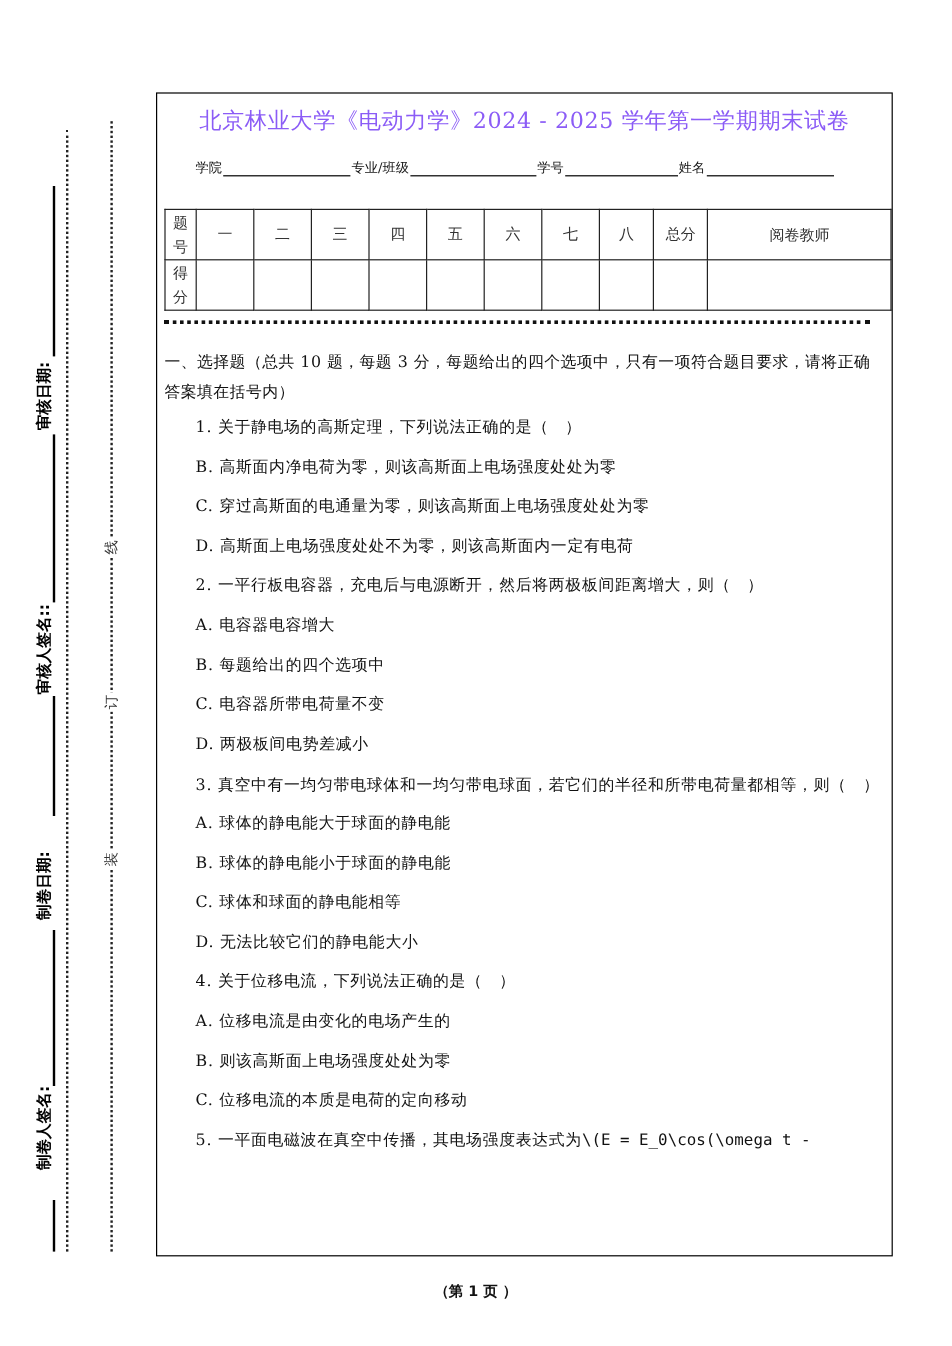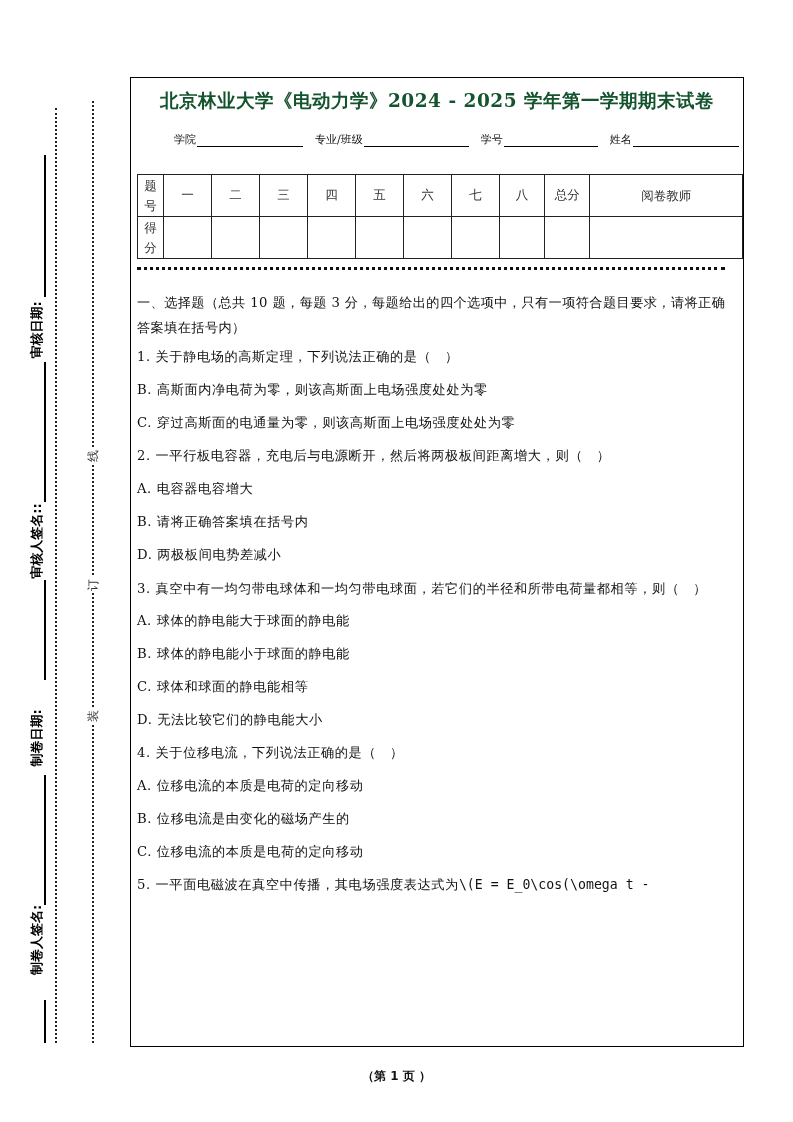--- a/index.html
+++ b/index.html
@@ -13,7 +13,7 @@
 
   
   .frame { position: absolute; left: 130px; top: 77px; width: 614px; height: 970px; border: 1.5px solid #000; box-sizing: border-box; }
-  .title { position: absolute; left: 0; right: 0; top: 10px; text-align: center; font-size: 18.5px; letter-spacing: 0.5px; color: #14532d; white-space: nowrap; font-weight: bold; }
+  .title { position: absolute; left: 0; right: 0; top: 10px; text-align: center; font-size: 18.5px; letter-spacing: 0.5px; color: #8b5cf6; white-space: nowrap; }
 
   .info-row { position: absolute; top: 54px; left: 32px; font-size: 11px; white-space: nowrap; display: flex; align-items: flex-end; }
   .info-row .lbl { margin-right: 1px; margin-left: 11px; }

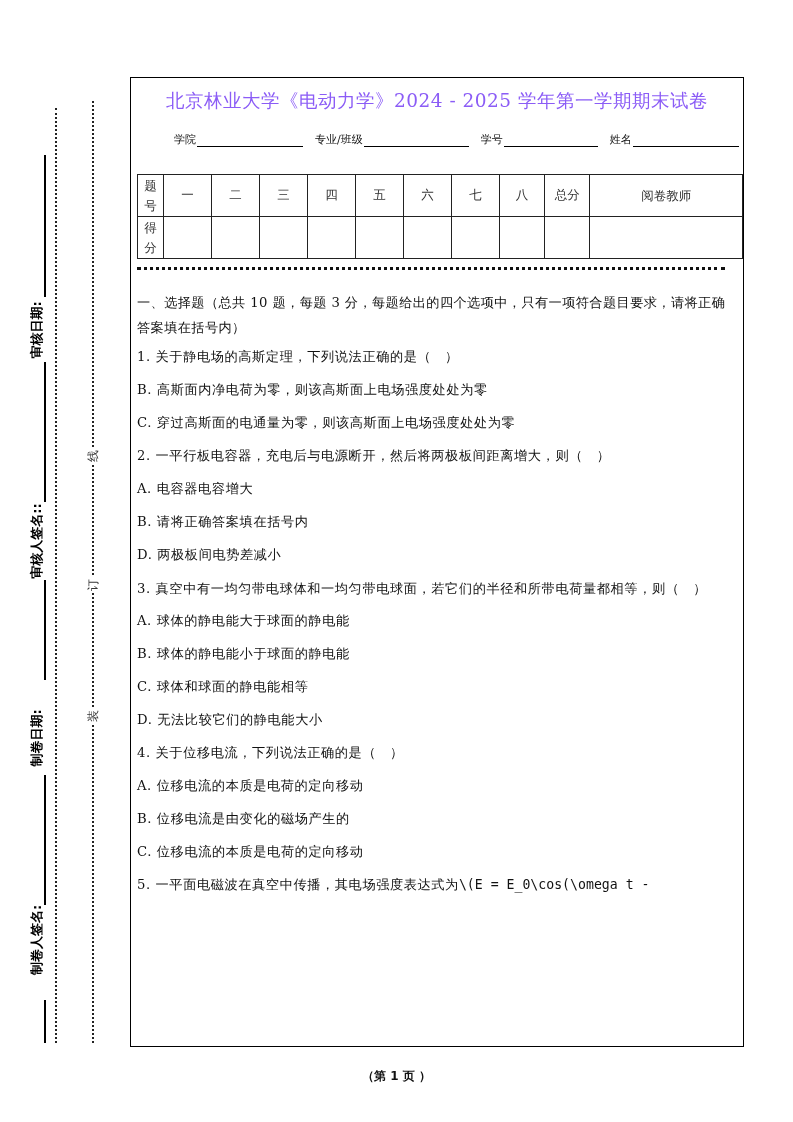--- a/index.html
+++ b/index.html
@@ -16,7 +16,7 @@
   .title { position: absolute; left: 0; right: 0; top: 10px; text-align: center; font-size: 18.5px; letter-spacing: 0.5px; color: #8b5cf6; white-space: nowrap; }
 
   .info-row { position: absolute; top: 54px; left: 32px; font-size: 11px; white-space: nowrap; display: flex; align-items: flex-end; }
-  .info-row .lbl { margin-right: 1px; margin-left: 11px; }
+  .info-row .lbl { margin-right: 1px; }
   .info-row .blank { display: inline-block; border-bottom: 1px solid #000; height: 12px; margin-right: 1px; }
 
   table.score { position: absolute; left: 6px; top: 96px; border-collapse: collapse; font-size: 12.5px; }

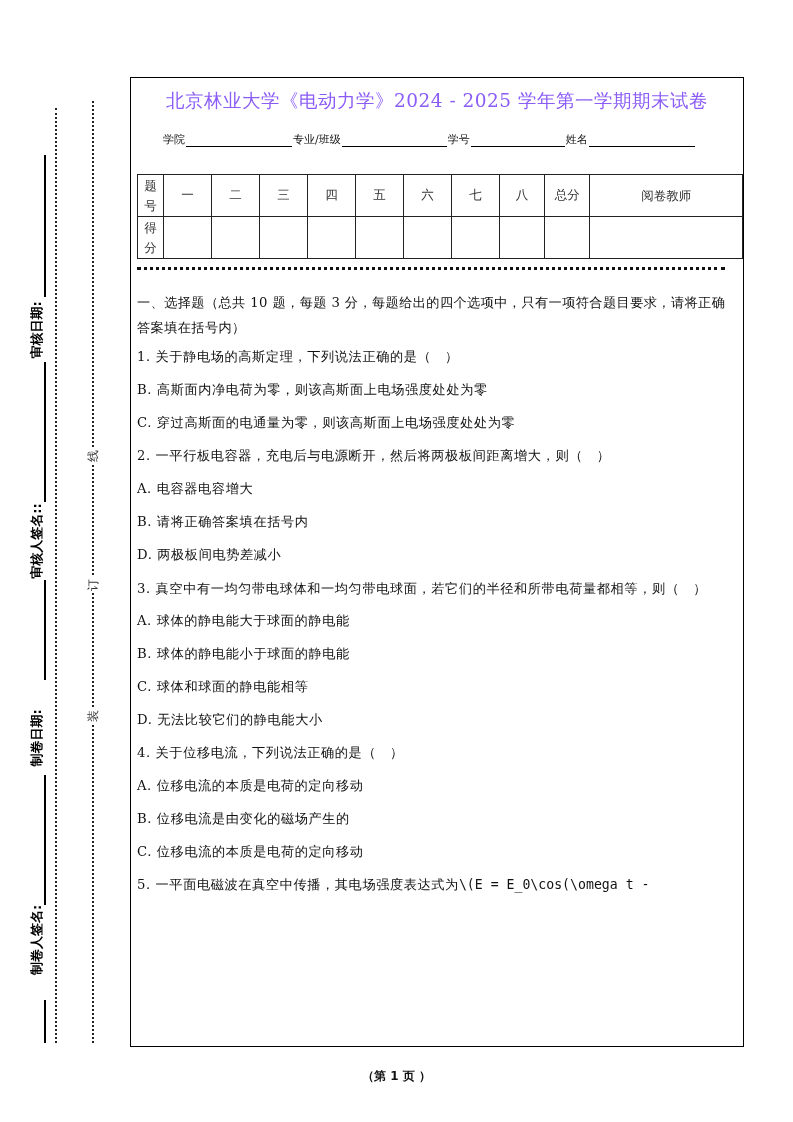--- a/index.html
+++ b/index.html
@@ -28,7 +28,7 @@
 
   .content { position: absolute; left: 6px; right: 8px; top: 212px; font-family: "DejaVu Serif", "Liberation Serif", serif; font-size: 13.2px; color: #111; }
   .content .intro { line-height: 25px; margin-bottom: 5px; letter-spacing: 0.4px; }
-  .content .line { height: 33px; line-height: 24px; white-space: nowrap; letter-spacing: 0.6px; }
+  .content .line { height: 33px; line-height: 24px; white-space: nowrap; letter-spacing: 0.6px; margin-left: 26px; }
   .content .line.wrap { height: auto; white-space: normal; line-height: 25px; margin-bottom: 8px; }
   .content .mono { font-family: "DejaVu Sans Mono", "Liberation Mono", monospace; letter-spacing: 0; }
 

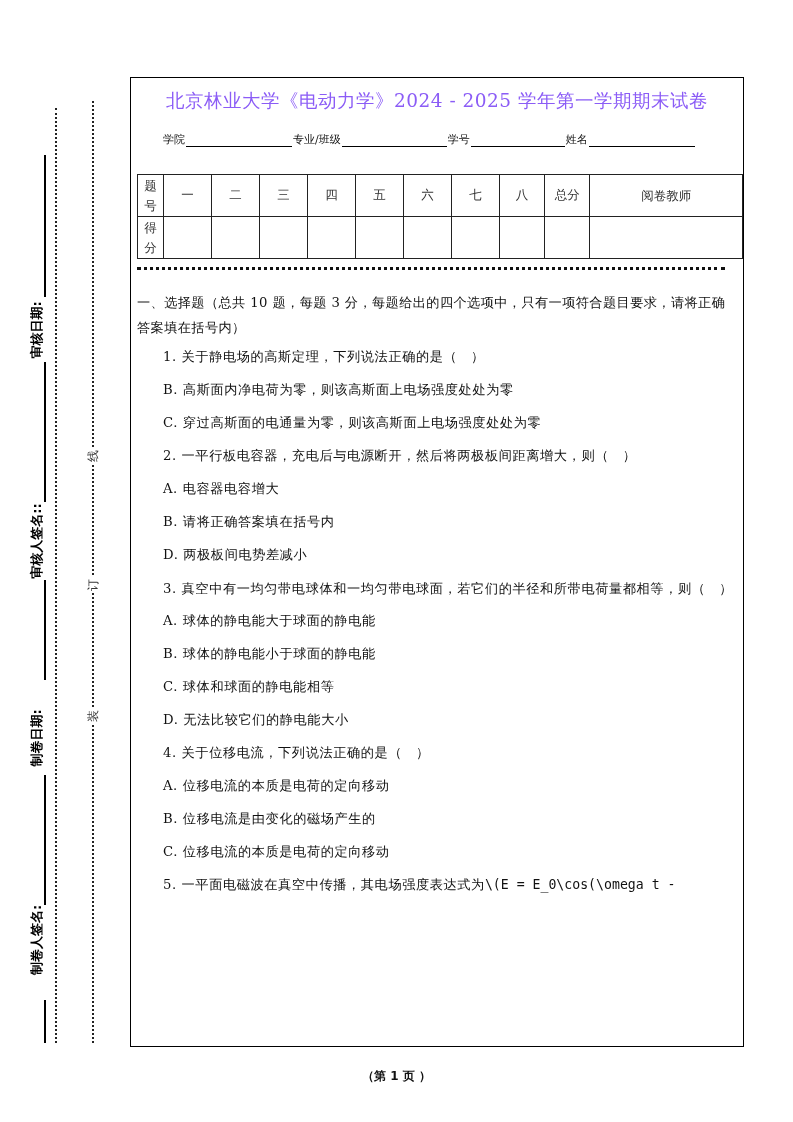--- a/index.html
+++ b/index.html
@@ -108,6 +108,7 @@
     <div class="line">1. 关于静电场的高斯定理，下列说法正确的是（　）</div>
     <div class="line">B. 高斯面内净电荷为零，则该高斯面上电场强度处处为零</div>
     <div class="line">C. 穿过高斯面的电通量为零，则该高斯面上电场强度处处为零</div>
+    <div class="line">D. 高斯面上电场强度处处不为零，则该高斯面内一定有电荷</div>
 
     <div class="line">2. 一平行板电容器，充电后与电源断开，然后将两极板间距离增大，则（　）</div>
     <div class="line">A. 电容器电容增大</div>

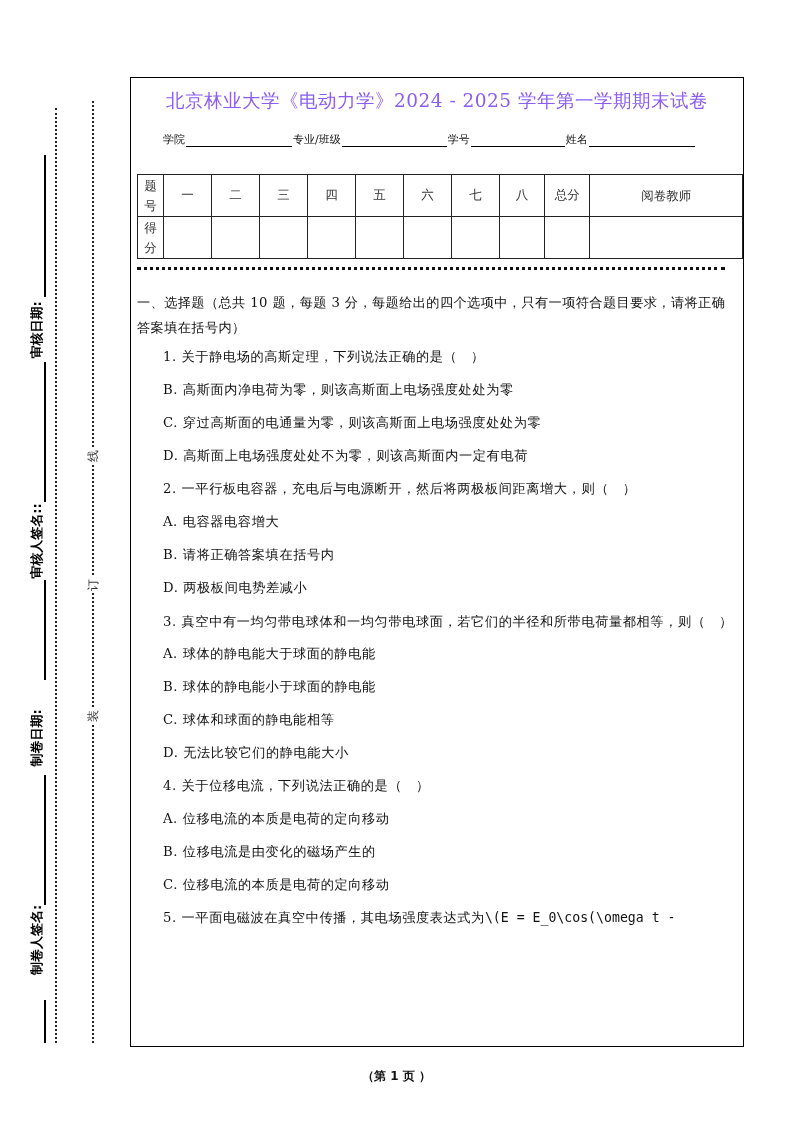--- a/index.html
+++ b/index.html
@@ -112,7 +112,7 @@
 
     <div class="line">2. 一平行板电容器，充电后与电源断开，然后将两极板间距离增大，则（　）</div>
     <div class="line">A. 电容器电容增大</div>
-    <div class="line">B. 请将正确答案填在括号内</div>
+    <div class="line">B. 每题给出的四个选项中</div>
     <div class="line">D. 两极板间电势差减小</div>
 
     <div class="line wrap">3. 真空中有一均匀带电球体和一均匀带电球面，若它们的半径和所带电荷量都相等，则（　）</div>

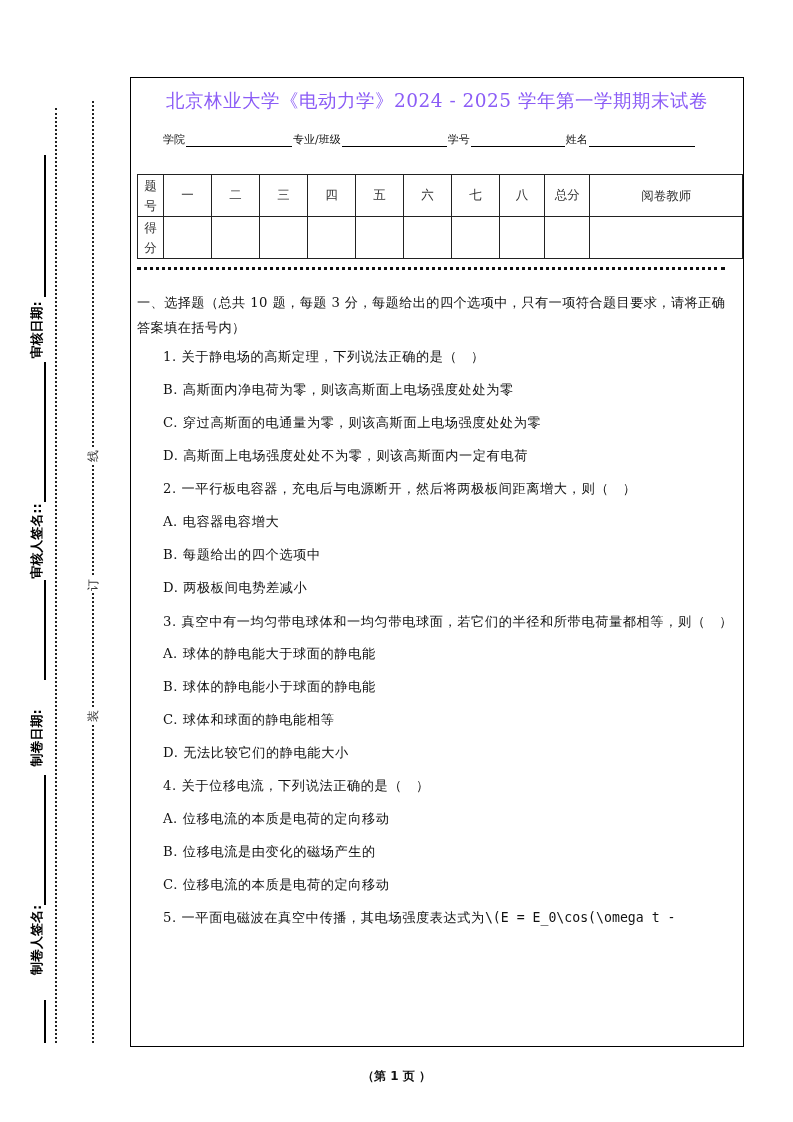--- a/index.html
+++ b/index.html
@@ -113,6 +113,7 @@
     <div class="line">2. 一平行板电容器，充电后与电源断开，然后将两极板间距离增大，则（　）</div>
     <div class="line">A. 电容器电容增大</div>
     <div class="line">B. 每题给出的四个选项中</div>
+    <div class="line">C. 电容器所带电荷量不变</div>
     <div class="line">D. 两极板间电势差减小</div>
 
     <div class="line wrap">3. 真空中有一均匀带电球体和一均匀带电球面，若它们的半径和所带电荷量都相等，则（　）</div>

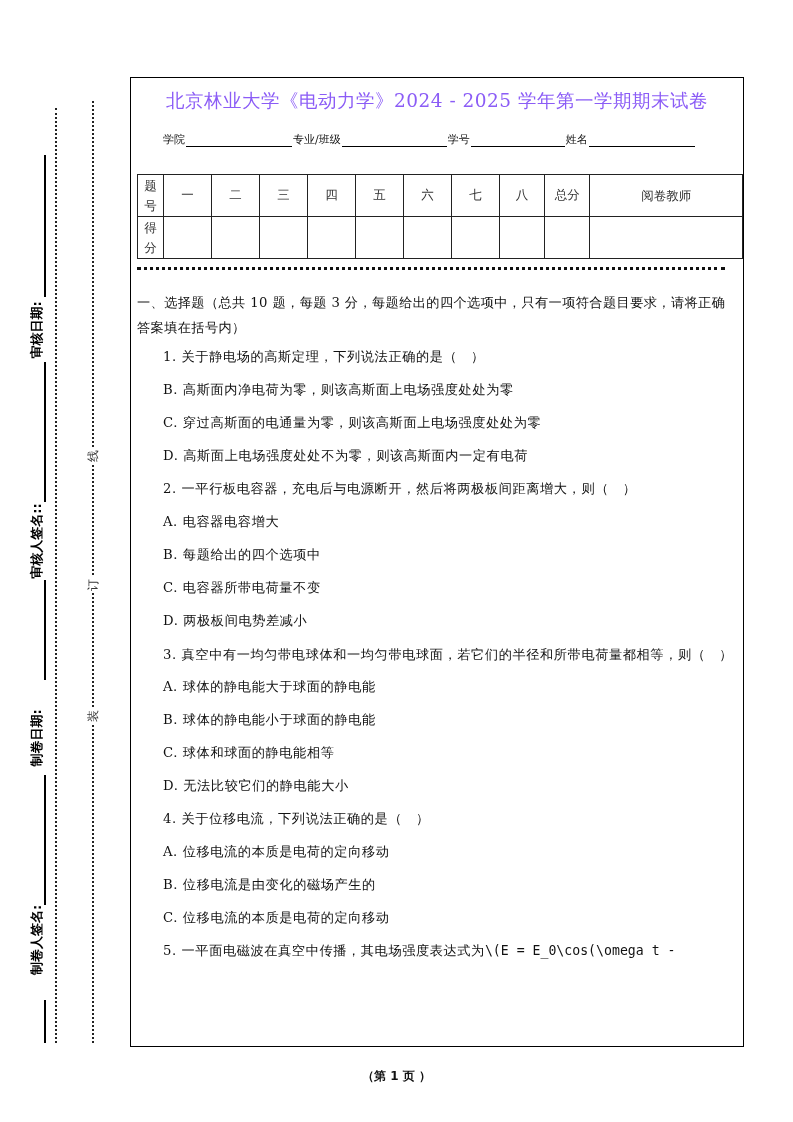--- a/index.html
+++ b/index.html
@@ -123,7 +123,7 @@
     <div class="line">D. 无法比较它们的静电能大小</div>
 
     <div class="line">4. 关于位移电流，下列说法正确的是（　）</div>
-    <div class="line">A. 位移电流的本质是电荷的定向移动</div>
+    <div class="line">A. 位移电流是由变化的电场产生的</div>
     <div class="line">B. 位移电流是由变化的磁场产生的</div>
     <div class="line">C. 位移电流的本质是电荷的定向移动</div>
 

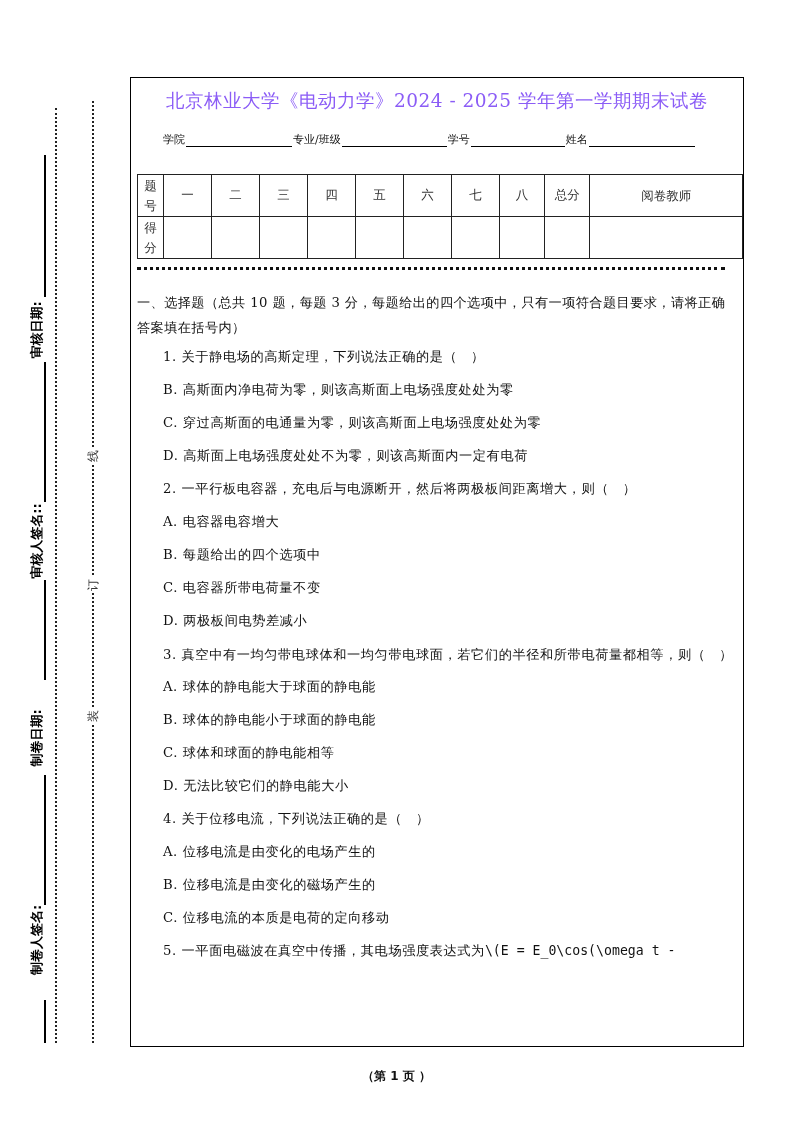--- a/index.html
+++ b/index.html
@@ -124,7 +124,7 @@
 
     <div class="line">4. 关于位移电流，下列说法正确的是（　）</div>
     <div class="line">A. 位移电流是由变化的电场产生的</div>
-    <div class="line">B. 位移电流是由变化的磁场产生的</div>
+    <div class="line">B. 则该高斯面上电场强度处处为零</div>
     <div class="line">C. 位移电流的本质是电荷的定向移动</div>
 
     <div class="line"><span>5. 一平面电磁波在真空中传播，其电场强度表达式为</span><span class="mono">\(E = E_0\cos(\omega t -</span></div>

